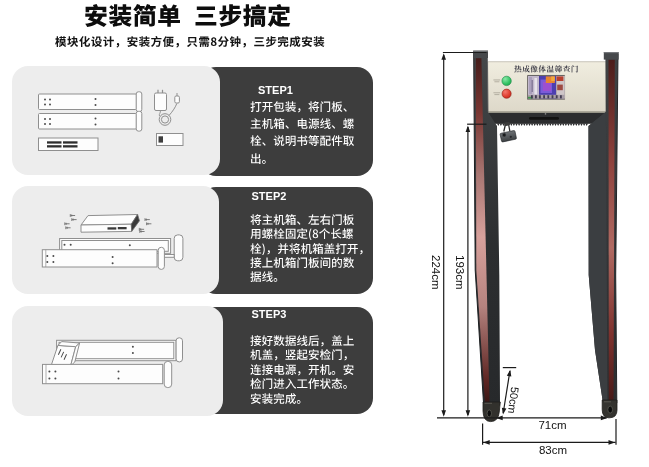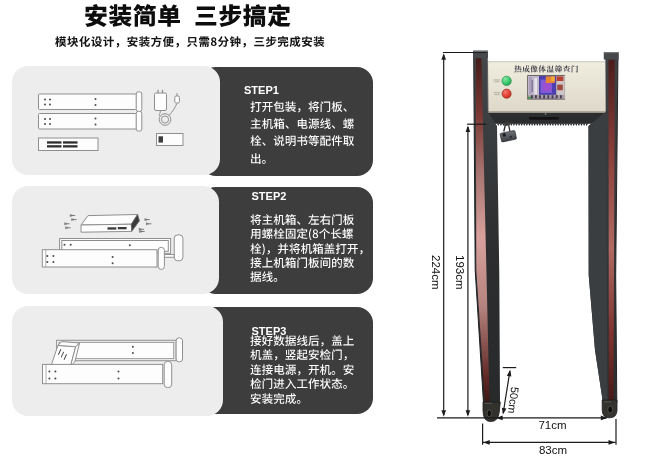--- a/index.html
+++ b/index.html
@@ -16,7 +16,7 @@
 
 <div class="card" style="left:12px;top:66px;width:208px;height:109px"></div>
 
-<div class="steph" style="left:244px;top:83.5px">STEP1</div>
+<div class="steph" style="left:258px;top:83.5px">STEP1</div>
 
 <svg style="position:absolute;left:250.0px;top:99.9px" width="106.4" height="13.1" viewBox="0 -11.02 106.4 13.11">
       <path d="M2.2 -9.8V-7.5H0.5V-6.5H2.2V-4.2L0.4 -3.8L0.7 -2.7L2.2 -3.1V-0.4C2.2 -0.2 2.1 -0.2 1.9 -0.2C1.8 -0.2 1.3 -0.2 0.8 -0.2C0.9 0.1 1.1 0.6 1.1 0.9C1.9 0.9 2.5 0.8 2.8 0.7C3.2 0.5 3.3 0.2 3.3 -0.4V-3.4L4.9 -3.9L4.8 -4.9L3.3 -4.5V-6.5H4.8V-7.5H3.3V-9.8ZM4.9 -8.9V-7.8H8.0V-0.5C8.0 -0.3 7.9 -0.3 7.7 -0.3C7.5 -0.3 6.6 -0.2 5.8 -0.3C6.0 0.0 6.2 0.6 6.3 0.9C7.4 0.9 8.1 0.9 8.6 0.7C9.0 0.5 9.2 0.2 9.2 -0.5V-7.8H11.2V-8.9Z M19.0 -8.0V-4.9H16.0V-5.3V-8.0ZM12.2 -4.9V-3.9H14.8C14.6 -2.4 14.0 -0.9 12.2 0.2C12.4 0.4 12.9 0.8 13.0 1.0C15.1 -0.3 15.8 -2.1 16.0 -3.9H19.0V1.0H20.1V-3.9H22.7V-4.9H20.1V-8.0H22.3V-9.1H12.6V-8.0H14.9V-5.4V-4.9Z M26.6 -9.8C26.0 -8.3 24.8 -6.8 23.5 -5.9C23.8 -5.7 24.3 -5.3 24.5 -5.0C24.8 -5.3 25.1 -5.6 25.4 -6.0V-1.1C25.4 0.4 26.0 0.7 28.0 0.7C28.4 0.7 31.6 0.7 32.1 0.7C33.8 0.7 34.2 0.3 34.4 -1.3C34.1 -1.4 33.6 -1.5 33.3 -1.7C33.2 -0.5 33.0 -0.3 32.1 -0.3C31.4 -0.3 28.5 -0.3 27.9 -0.3C26.7 -0.3 26.5 -0.4 26.5 -1.1V-2.6H30.3V-6.2H25.6C25.9 -6.5 26.2 -6.8 26.4 -7.2H32.3C32.2 -4.2 32.1 -3.1 31.9 -2.9C31.8 -2.7 31.7 -2.7 31.5 -2.7C31.3 -2.7 30.9 -2.7 30.4 -2.8C30.6 -2.5 30.7 -2.0 30.7 -1.7C31.3 -1.7 31.8 -1.7 32.1 -1.7C32.4 -1.8 32.6 -1.9 32.9 -2.2C33.2 -2.6 33.3 -4.0 33.4 -7.8C33.4 -7.9 33.4 -8.2 33.4 -8.2H27.1C27.3 -8.7 27.6 -9.1 27.8 -9.5ZM26.5 -5.2H29.2V-3.6H26.5Z M35.5 -8.6C36.0 -8.2 36.6 -7.7 36.9 -7.3L37.6 -8.0C37.3 -8.4 36.6 -8.9 36.1 -9.2ZM39.8 -4.3C39.9 -4.1 40.0 -3.9 40.1 -3.7H35.4V-2.8H39.2C38.1 -2.1 36.6 -1.6 35.2 -1.3C35.4 -1.1 35.6 -0.7 35.8 -0.5C36.4 -0.6 37.1 -0.8 37.7 -1.1V-0.6C37.7 -0.1 37.3 0.1 37.1 0.2C37.2 0.4 37.4 0.8 37.4 1.0C37.7 0.9 38.1 0.8 41.4 0.1C41.4 -0.1 41.5 -0.6 41.5 -0.8L38.8 -0.3V-1.6C39.5 -1.9 40.1 -2.3 40.5 -2.8C41.5 -0.8 43.0 0.4 45.4 0.9C45.5 0.6 45.8 0.2 46.0 0.0C45.0 -0.2 44.1 -0.5 43.3 -1.0C44.0 -1.3 44.7 -1.7 45.3 -2.1L44.5 -2.7C44.0 -2.3 43.3 -1.9 42.6 -1.5C42.2 -1.9 41.9 -2.3 41.6 -2.8H45.8V-3.7H41.3C41.2 -4.0 41.0 -4.3 40.9 -4.6ZM42.0 -9.8V-8.3H39.3V-7.4H42.0V-5.7H39.6V-4.8H45.5V-5.7H43.1V-7.4H45.7V-8.3H43.1V-9.8ZM35.2 -5.7 35.6 -4.8 37.8 -5.9V-4.3H38.9V-9.8H37.8V-6.8C36.8 -6.4 35.9 -6.0 35.2 -5.7Z M48.4 1.4C49.7 1.0 50.5 -0.0 50.5 -1.3C50.5 -2.2 50.2 -2.8 49.4 -2.8C48.9 -2.8 48.4 -2.4 48.4 -1.8C48.4 -1.2 48.9 -0.9 49.4 -0.9L49.6 -0.9C49.5 -0.2 49.0 0.3 48.1 0.6Z M62.8 -2.5C63.4 -1.8 64.0 -1.0 64.3 -0.4L65.2 -0.9C64.9 -1.5 64.3 -2.3 63.7 -2.9ZM66.6 -5.4V-4.1H62.1V-3.1H66.6V-0.3C66.6 -0.1 66.6 -0.1 66.4 -0.1C66.2 -0.0 65.6 -0.0 64.9 -0.1C65.0 0.2 65.2 0.7 65.2 1.0C66.1 1.0 66.8 1.0 67.2 0.8C67.6 0.6 67.7 0.3 67.7 -0.3V-3.1H69.1V-4.1H67.7V-5.4ZM58.4 -7.6C59.0 -7.0 59.6 -6.2 59.9 -5.7L60.5 -6.2V-4.2C59.7 -3.5 58.9 -2.9 58.4 -2.5L59.0 -1.6C59.5 -2.0 60.0 -2.4 60.5 -2.9V1.0H61.6V-9.8H60.5V-6.7C60.2 -7.2 59.6 -7.8 59.2 -8.2ZM63.8 -7.0C64.1 -6.7 64.5 -6.3 64.8 -6.0C63.9 -5.6 63.0 -5.3 62.1 -5.1C62.3 -4.9 62.5 -4.5 62.7 -4.3C65.3 -4.9 67.8 -6.1 68.9 -8.5L68.2 -8.9L68.0 -8.9H65.7C65.9 -9.1 66.1 -9.3 66.3 -9.5L65.1 -9.8C64.5 -8.9 63.3 -8.0 62.0 -7.4C62.2 -7.2 62.6 -6.9 62.7 -6.7C63.5 -7.0 64.2 -7.5 64.8 -8.0H67.4C67.0 -7.4 66.3 -6.9 65.6 -6.4C65.4 -6.8 65.0 -7.2 64.6 -7.5Z M71.0 -9.3C71.6 -8.6 72.3 -7.7 72.6 -7.1L73.5 -7.7C73.2 -8.3 72.4 -9.2 71.8 -9.8ZM70.6 -7.4V1.0H71.7V-7.4ZM73.8 -9.4V-8.3H79.1V-0.4C79.1 -0.1 79.1 -0.1 78.8 -0.1C78.6 -0.0 77.8 -0.0 77.0 -0.1C77.2 0.2 77.3 0.7 77.4 1.0C78.5 1.0 79.2 1.0 79.6 0.8C80.1 0.6 80.2 0.3 80.2 -0.4V-9.4Z M83.3 -9.8V-7.6H81.8V-6.6H83.3C82.9 -5.0 82.2 -3.3 81.5 -2.4C81.7 -2.1 81.9 -1.6 82.0 -1.3C82.5 -2.0 83.0 -3.2 83.3 -4.4V1.0H84.4V-5.0C84.7 -4.4 84.9 -3.7 85.1 -3.4L85.7 -4.2C85.5 -4.5 84.7 -5.9 84.4 -6.3V-6.6H85.7V-7.6H84.4V-9.8ZM91.3 -9.6C90.2 -9.2 88.0 -8.9 86.1 -8.8V-6.0C86.1 -4.1 86.0 -1.5 84.7 0.4C85.0 0.5 85.4 0.8 85.6 1.0C86.9 -0.8 87.2 -3.5 87.2 -5.5H87.4C87.7 -4.0 88.2 -2.8 88.8 -1.7C88.1 -0.9 87.3 -0.3 86.4 0.1C86.6 0.3 86.9 0.7 87.0 1.0C87.9 0.5 88.8 -0.0 89.5 -0.8C90.1 -0.0 90.8 0.6 91.7 1.0C91.9 0.7 92.2 0.3 92.5 0.1C91.5 -0.3 90.8 -0.9 90.2 -1.7C91.0 -2.8 91.6 -4.4 91.9 -6.3L91.2 -6.5L91.0 -6.5H87.2V-7.9C88.9 -8.0 90.8 -8.3 92.1 -8.8ZM90.6 -5.5C90.4 -4.4 90.0 -3.4 89.5 -2.6C89.0 -3.5 88.6 -4.4 88.4 -5.5Z M95.9 0.7 96.9 -0.1C96.2 -0.9 95.1 -2.0 94.3 -2.7L93.3 -1.9C94.2 -1.2 95.1 -0.2 95.9 0.7Z" fill="#ffffff"></path>

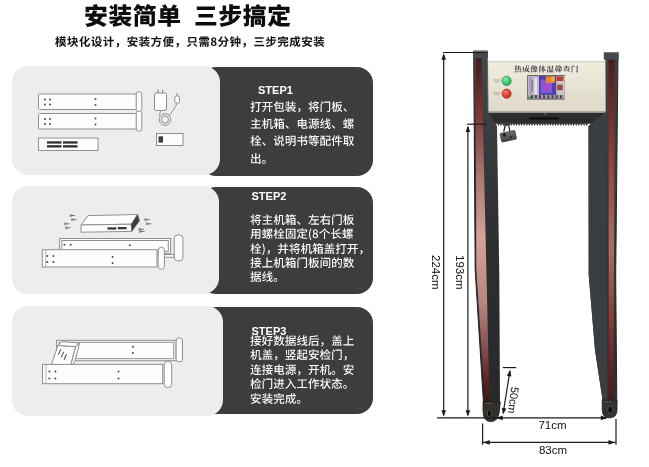--- a/index.html
+++ b/index.html
@@ -64,7 +64,7 @@
 
 <div class="card" style="left:12px;top:306px;width:211px;height:109.5px"></div>
 
-<div class="steph" style="left:251.5px;top:325px">STEP3</div>
+<div class="steph" style="left:251.5px;top:308px">STEP3</div>
 
 <svg style="position:absolute;left:250.0px;top:333.6px" width="106.4" height="13.1" viewBox="0 -11.02 106.4 13.11">
       <path d="M1.8 -9.8V-7.5H0.5V-6.5H1.8V-4.1C1.2 -4.0 0.7 -3.8 0.3 -3.7L0.5 -2.7L1.8 -3.1V-0.3C1.8 -0.1 1.7 -0.1 1.6 -0.1C1.4 -0.1 1.0 -0.1 0.6 -0.1C0.7 0.2 0.8 0.7 0.9 0.9C1.6 0.9 2.0 0.9 2.3 0.7C2.6 0.5 2.8 0.3 2.8 -0.3V-3.4L3.9 -3.7L3.7 -4.7L2.8 -4.4V-6.5H3.8V-7.5H2.8V-9.8ZM6.6 -9.5C6.7 -9.3 6.9 -9.0 7.0 -8.7H4.4V-7.7H10.8V-8.7H8.2C8.0 -9.0 7.8 -9.4 7.6 -9.7ZM8.8 -7.7C8.6 -7.2 8.2 -6.4 7.9 -6.0H6.2L6.9 -6.3C6.8 -6.7 6.4 -7.2 6.1 -7.7L5.3 -7.4C5.6 -6.9 5.8 -6.4 6.0 -6.0H4.1V-5.0H11.1V-6.0H9.0C9.3 -6.4 9.6 -6.9 9.8 -7.4ZM4.6 -1.5C5.3 -1.3 6.1 -1.0 6.9 -0.7C6.1 -0.3 5.1 -0.1 3.7 0.0C3.9 0.3 4.1 0.6 4.2 1.0C5.8 0.7 7.1 0.4 8.0 -0.2C8.9 0.2 9.7 0.6 10.2 1.0L10.9 0.2C10.4 -0.2 9.6 -0.6 8.8 -0.9C9.3 -1.5 9.6 -2.1 9.8 -2.9H11.2V-3.9H7.2C7.4 -4.2 7.5 -4.5 7.6 -4.8L6.6 -5.0C6.5 -4.6 6.3 -4.2 6.1 -3.9H3.9V-2.9H5.5C5.2 -2.4 4.9 -1.9 4.6 -1.5ZM8.7 -2.9C8.5 -2.3 8.2 -1.8 7.8 -1.4C7.2 -1.6 6.6 -1.8 6.1 -2.0C6.3 -2.3 6.5 -2.6 6.7 -2.9Z M12.2 -3.4C12.8 -3.0 13.5 -2.5 14.1 -2.0C13.5 -1.0 12.7 -0.3 11.9 0.1C12.1 0.3 12.4 0.7 12.5 1.0C13.5 0.4 14.3 -0.3 14.9 -1.3C15.4 -0.8 15.8 -0.4 16.0 0.0L16.8 -0.9C16.5 -1.3 16.0 -1.8 15.5 -2.3C16.1 -3.6 16.5 -5.2 16.6 -7.3L16.0 -7.5L15.8 -7.4H14.3C14.4 -8.2 14.5 -9.0 14.6 -9.7L13.5 -9.8C13.5 -9.1 13.4 -8.2 13.2 -7.4H12.0V-6.4H13.0C12.8 -5.3 12.5 -4.2 12.2 -3.4ZM15.5 -6.4C15.3 -5.1 15.0 -3.9 14.6 -3.0C14.2 -3.3 13.8 -3.6 13.4 -3.9C13.7 -4.6 13.9 -5.5 14.1 -6.4ZM19.2 -6.2V-4.9H16.6V-3.9H19.2V-0.3C19.2 -0.1 19.1 -0.1 18.9 -0.0C18.7 -0.0 18.1 -0.0 17.5 -0.1C17.6 0.2 17.8 0.7 17.8 1.0C18.7 1.0 19.3 1.0 19.8 0.8C20.2 0.6 20.3 0.3 20.3 -0.3V-3.9H22.8V-4.9H20.3V-6.0C21.1 -6.7 21.9 -7.7 22.5 -8.5L21.8 -9.1L21.5 -9.0H17.1V-8.0H20.8C20.3 -7.4 19.7 -6.6 19.2 -6.2Z M28.2 -9.6C28.0 -9.2 27.7 -8.5 27.4 -8.1L28.1 -7.8C28.4 -8.1 28.8 -8.7 29.2 -9.2ZM24.1 -9.2C24.4 -8.7 24.7 -8.1 24.8 -7.7L25.6 -8.1C25.5 -8.5 25.2 -9.1 24.9 -9.5ZM27.8 -2.9C27.5 -2.4 27.2 -1.9 26.8 -1.6C26.4 -1.8 26.0 -1.9 25.7 -2.1L26.1 -2.9ZM24.3 -1.8C24.9 -1.5 25.5 -1.2 26.1 -0.9C25.3 -0.5 24.5 -0.1 23.6 0.1C23.8 0.3 24.0 0.7 24.1 0.9C25.2 0.6 26.1 0.2 26.9 -0.5C27.3 -0.2 27.6 -0.0 27.9 0.2L28.6 -0.5C28.3 -0.7 28.0 -0.9 27.7 -1.1C28.3 -1.8 28.7 -2.6 29.0 -3.6L28.4 -3.8L28.2 -3.8H26.5L26.8 -4.3L25.8 -4.5C25.7 -4.3 25.6 -4.0 25.5 -3.8H24.0V-2.9H25.0C24.8 -2.5 24.5 -2.1 24.3 -1.8ZM26.1 -9.8V-7.7H23.7V-6.8H25.7C25.1 -6.1 24.3 -5.5 23.6 -5.2C23.8 -5.0 24.0 -4.6 24.2 -4.4C24.8 -4.7 25.5 -5.3 26.1 -5.9V-4.7H27.1V-6.1C27.6 -5.7 28.2 -5.3 28.5 -5.0L29.0 -5.8C28.8 -5.9 28.0 -6.5 27.4 -6.8H29.4V-7.7H27.1V-9.8ZM30.4 -9.7C30.1 -7.7 29.6 -5.7 28.7 -4.5C28.9 -4.3 29.3 -4.0 29.5 -3.8C29.8 -4.2 30.0 -4.6 30.2 -5.1C30.5 -4.1 30.8 -3.1 31.2 -2.3C30.5 -1.2 29.6 -0.4 28.4 0.1C28.6 0.3 28.9 0.8 29.0 1.0C30.2 0.4 31.0 -0.3 31.7 -1.3C32.2 -0.4 32.9 0.3 33.8 0.9C34.0 0.6 34.3 0.2 34.5 0.0C33.6 -0.5 32.9 -1.3 32.3 -2.3C32.9 -3.5 33.2 -4.9 33.5 -6.6H34.3V-7.6H31.0C31.2 -8.2 31.3 -8.9 31.4 -9.6ZM32.5 -6.6C32.3 -5.4 32.1 -4.3 31.7 -3.4C31.3 -4.4 31.1 -5.5 30.9 -6.6Z M40.4 -2.7V1.0H41.4V0.6H44.6V1.0H45.6V-2.7H43.4V-4.0H45.9V-5.0H43.4V-6.1H45.6V-9.3H39.3V-5.8C39.3 -3.9 39.2 -1.4 38.0 0.4C38.3 0.5 38.7 0.8 38.9 1.0C39.9 -0.4 40.2 -2.3 40.3 -4.0H42.4V-2.7ZM40.4 -8.4H44.5V-7.1H40.4ZM40.4 -6.1H42.4V-5.0H40.4L40.4 -5.8ZM41.4 -0.3V-1.8H44.6V-0.3ZM36.6 -9.8V-7.5H35.3V-6.5H36.6V-4.2L35.1 -3.7L35.4 -2.7L36.6 -3.1V-0.3C36.6 -0.2 36.6 -0.1 36.4 -0.1C36.3 -0.1 35.8 -0.1 35.4 -0.2C35.5 0.1 35.6 0.6 35.7 0.9C36.4 0.9 36.9 0.8 37.2 0.7C37.5 0.5 37.6 0.2 37.6 -0.3V-3.4L38.9 -3.8L38.8 -4.8L37.6 -4.4V-6.5H38.9V-7.5H37.6V-9.8Z M47.0 -0.7 47.2 0.3C48.3 -0.0 49.7 -0.5 51.1 -0.9L50.9 -1.8C49.5 -1.4 48.0 -1.0 47.0 -0.7ZM54.6 -9.0C55.1 -8.7 55.8 -8.3 56.2 -8.0L56.8 -8.6C56.5 -8.9 55.7 -9.4 55.2 -9.6ZM47.2 -4.9C47.4 -5.0 47.7 -5.0 48.9 -5.2C48.5 -4.5 48.1 -4.0 47.9 -3.8C47.5 -3.4 47.3 -3.1 47.0 -3.0C47.1 -2.7 47.3 -2.3 47.3 -2.1C47.6 -2.2 48.0 -2.3 50.9 -2.9C50.9 -3.1 50.9 -3.5 50.9 -3.8L48.8 -3.5C49.7 -4.5 50.5 -5.6 51.2 -6.8L50.3 -7.4C50.1 -7.0 49.8 -6.5 49.6 -6.1L48.3 -6.0C49.0 -7.0 49.6 -8.1 50.1 -9.3L49.1 -9.8C48.7 -8.4 47.8 -6.9 47.6 -6.6C47.3 -6.2 47.1 -5.9 46.9 -5.9C47.0 -5.6 47.2 -5.1 47.2 -4.9ZM56.6 -4.1C56.1 -3.4 55.6 -2.8 55.0 -2.3C54.8 -2.8 54.7 -3.5 54.6 -4.2L57.4 -4.7L57.2 -5.7L54.4 -5.2C54.4 -5.6 54.3 -6.0 54.3 -6.5L57.1 -6.9L56.9 -7.9L54.2 -7.5C54.2 -8.2 54.2 -9.0 54.2 -9.8H53.1C53.1 -9.0 53.1 -8.1 53.2 -7.3L51.4 -7.1L51.6 -6.1L53.2 -6.3C53.3 -5.9 53.3 -5.4 53.4 -5.0L51.2 -4.6L51.4 -3.6L53.5 -4.0C53.6 -3.1 53.8 -2.3 54.0 -1.6C53.1 -1.0 52.0 -0.5 50.8 -0.1C51.0 0.1 51.3 0.5 51.5 0.8C52.5 0.4 53.5 -0.1 54.4 -0.6C54.9 0.4 55.5 1.0 56.3 1.0C57.1 1.0 57.4 0.6 57.6 -0.8C57.4 -0.9 57.0 -1.1 56.8 -1.4C56.8 -0.4 56.7 -0.1 56.4 -0.1C56.0 -0.1 55.6 -0.5 55.3 -1.3C56.2 -2.0 56.9 -2.7 57.5 -3.6Z M59.7 -8.8V-5.7C59.7 -3.9 59.6 -1.5 58.3 0.2C58.6 0.4 59.0 0.8 59.2 1.0C60.6 -0.8 60.8 -3.6 60.8 -5.5H69.1V-6.6H60.8V-7.9C63.4 -8.0 66.3 -8.3 68.4 -8.8L67.5 -9.7C65.6 -9.3 62.5 -8.9 59.7 -8.8ZM61.6 -4.0V1.0H62.7V0.4H67.2V1.0H68.3V-4.0ZM62.7 -0.6V-3.0H67.2V-0.6Z M71.6 1.4C72.9 1.0 73.7 -0.0 73.7 -1.3C73.7 -2.2 73.4 -2.8 72.6 -2.8C72.1 -2.8 71.6 -2.4 71.6 -1.8C71.6 -1.2 72.1 -0.9 72.6 -0.9L72.8 -0.9C72.7 -0.2 72.2 0.3 71.3 0.6Z M83.0 -3.2V-0.3H81.7V0.6H92.3V-0.3H91.1V-3.2ZM84.0 -0.3V-2.3H85.3V-0.3ZM86.3 -0.3V-2.3H87.7V-0.3ZM88.7 -0.3V-2.3H90.1V-0.3ZM89.0 -9.8C88.8 -9.4 88.5 -8.8 88.2 -8.3H85.3L85.8 -8.5C85.6 -8.8 85.3 -9.4 85.0 -9.8L84.0 -9.5C84.3 -9.1 84.5 -8.7 84.7 -8.3H82.5V-7.4H86.4V-6.6H83.1V-5.7H86.4V-4.8H82.0V-4.0H92.0V-4.8H87.5V-5.7H91.0V-6.6H87.5V-7.4H91.5V-8.3H89.4C89.6 -8.7 89.8 -9.1 90.1 -9.5Z M97.6 -9.6V-0.7H93.4V0.4H103.9V-0.7H98.8V-5.1H103.1V-6.2H98.8V-9.6Z" fill="#ffffff"></path>

